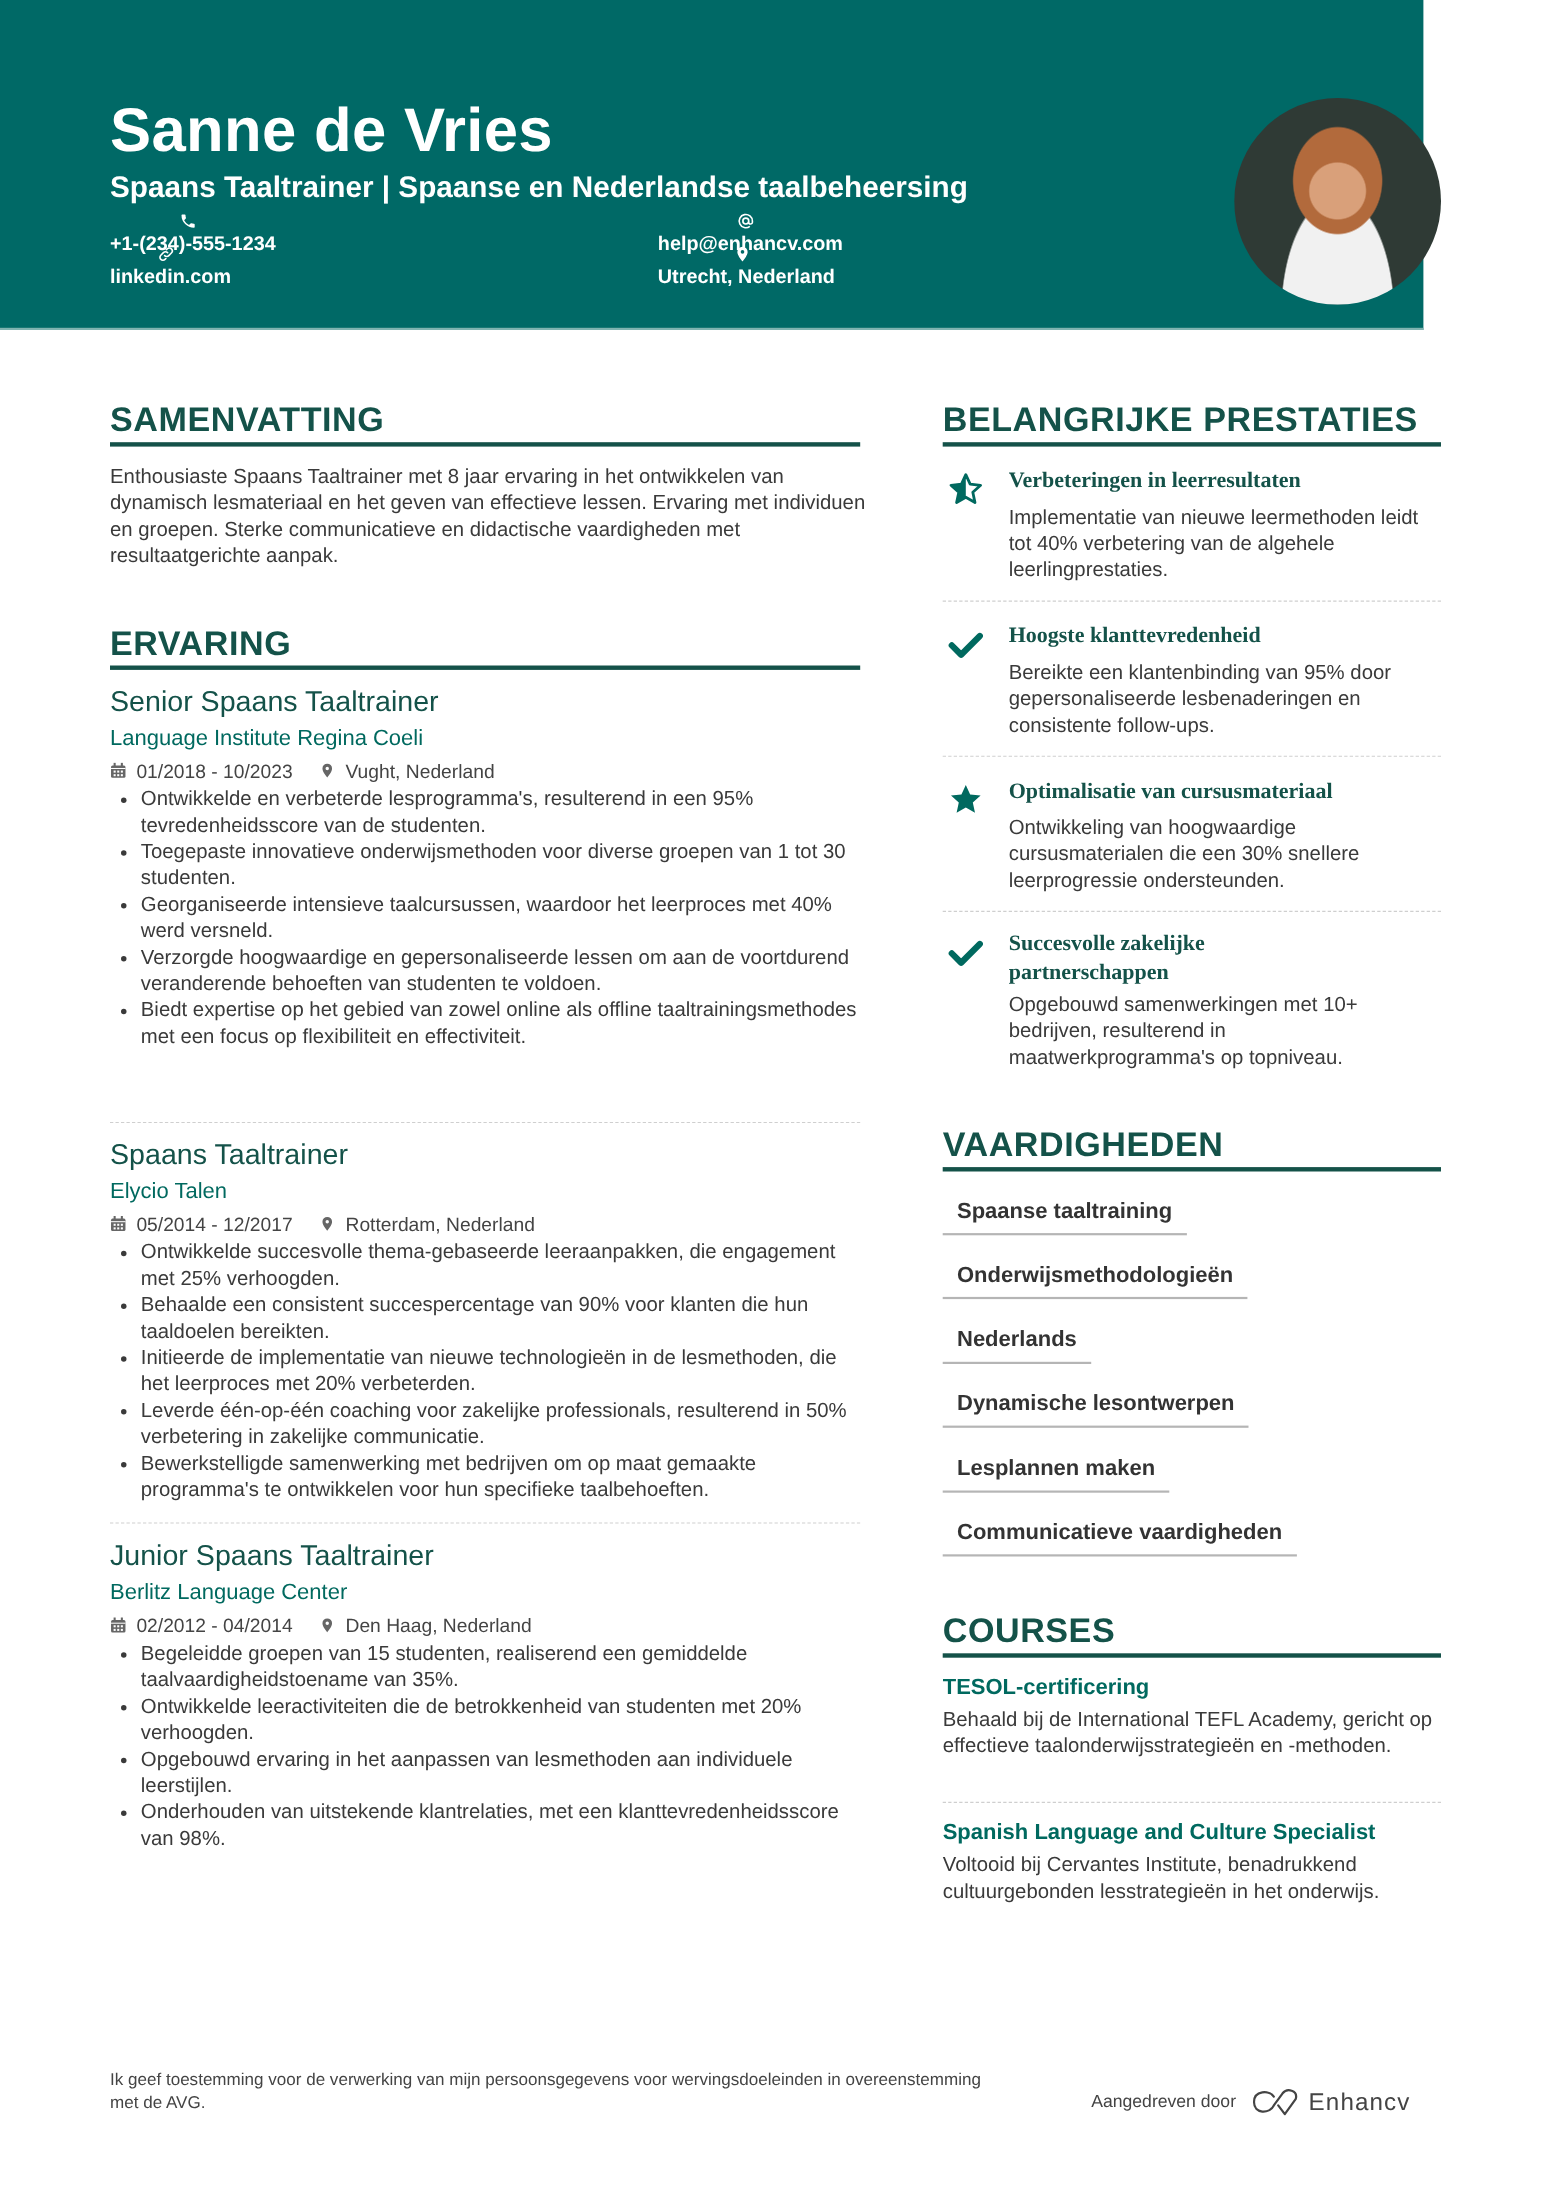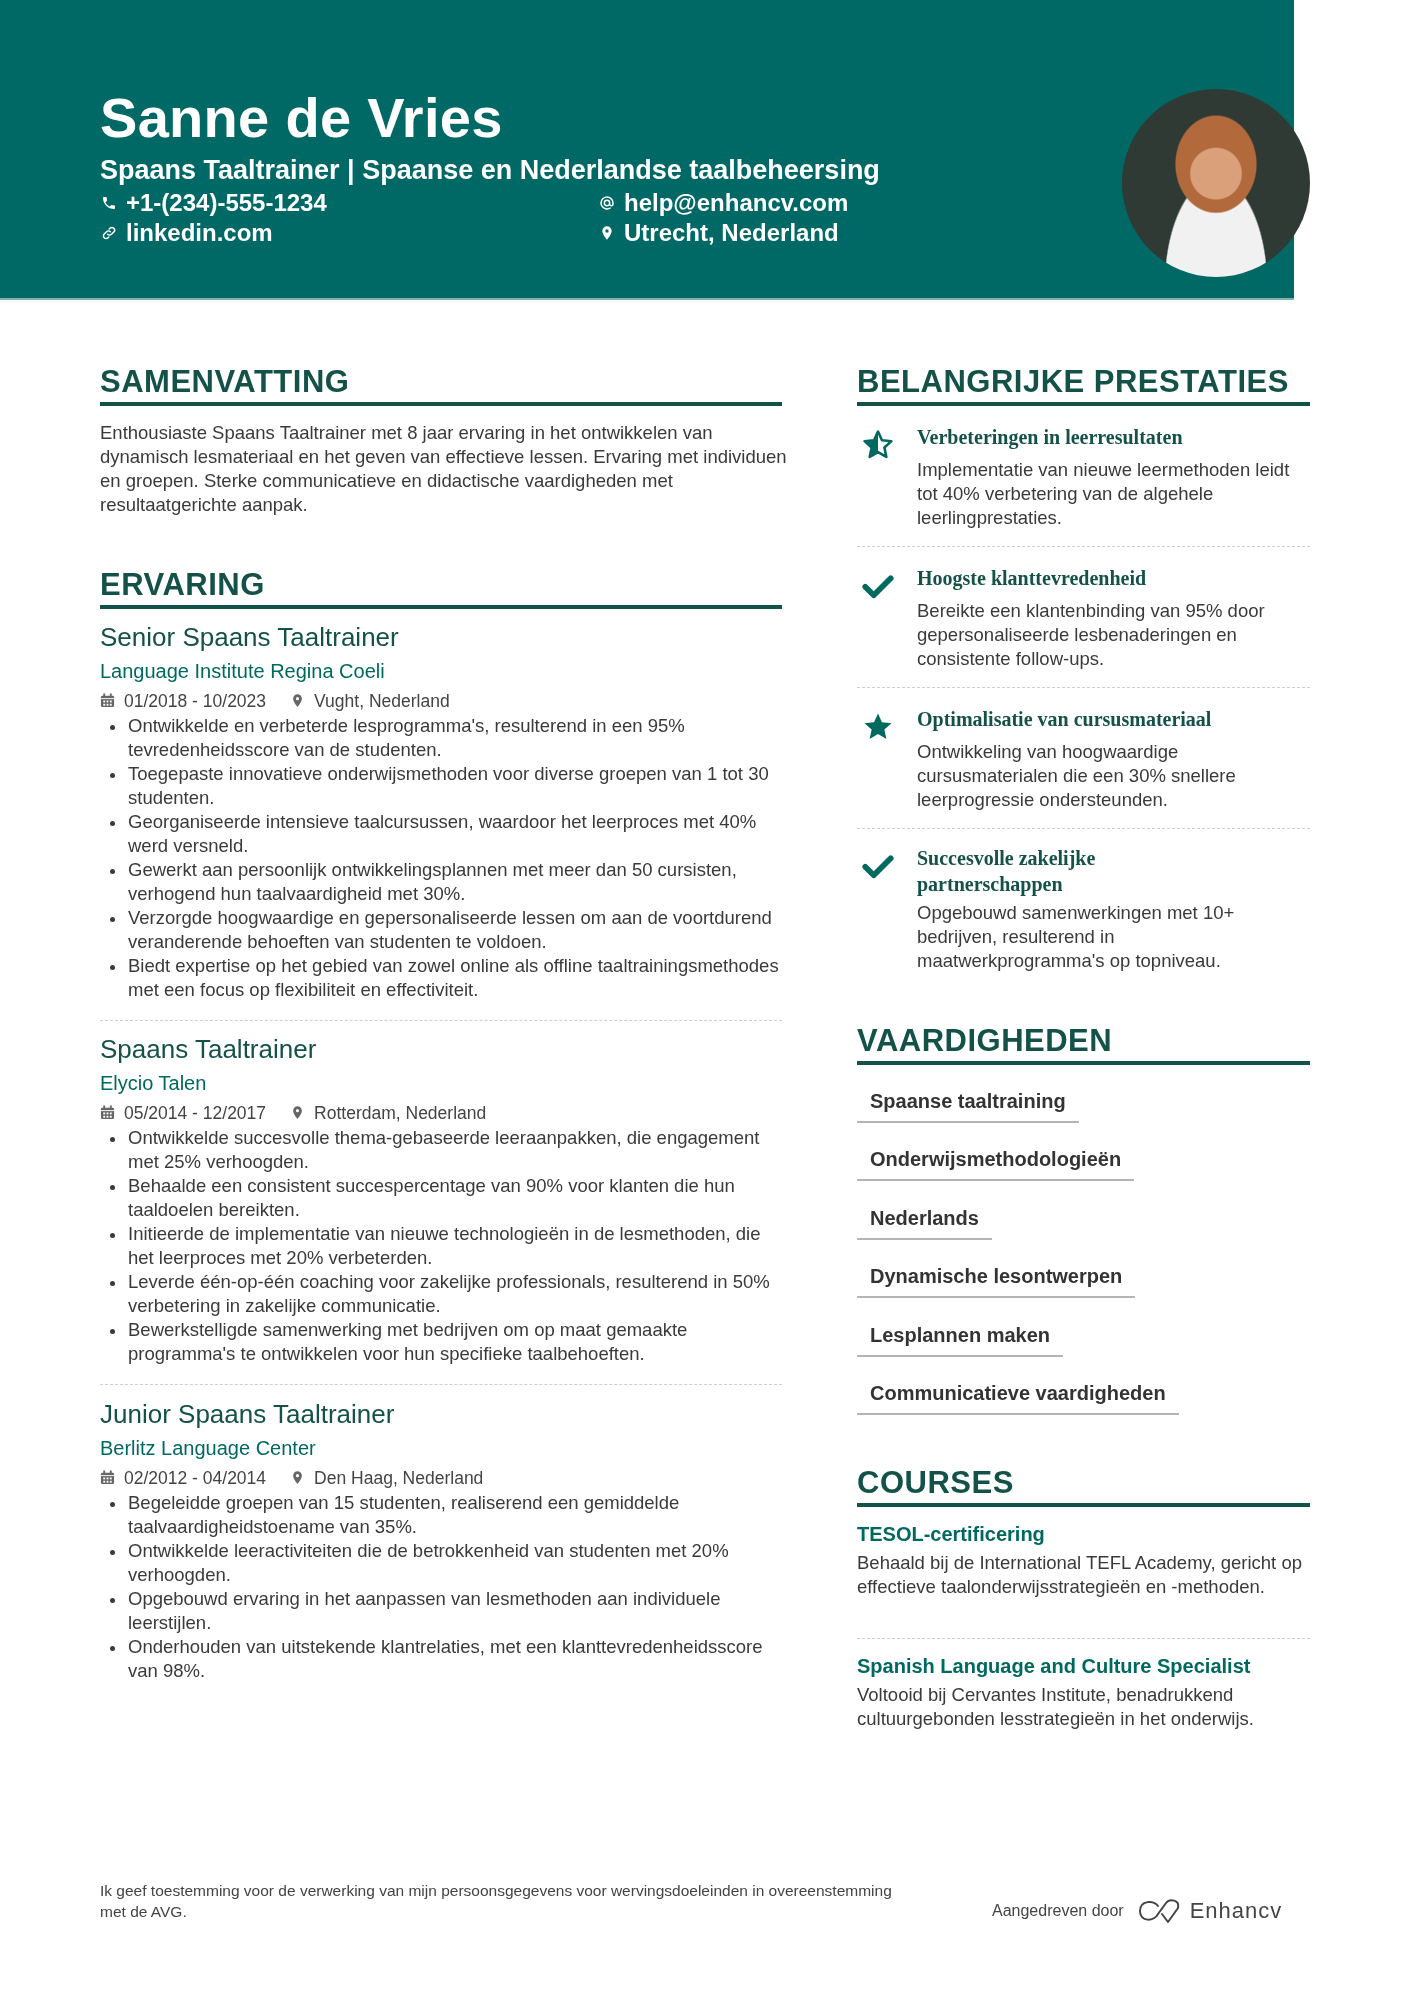--- a/index.html
+++ b/index.html
@@ -10,7 +10,7 @@
   .header { position: absolute; left: 0; top: 0; width: 1294px; height: 300px; background: #006966; border-bottom: 2px solid #7fb3b0; }
   .name { position: absolute; left: 100px; top: 86px; font-size: 56px; font-weight: bold; color: #ffffff; letter-spacing: 0.3px; line-height: 64px; }
   .headline { position: absolute; left: 100px; top: 152px; font-size: 27px; font-weight: bold; color: #ffffff; line-height: 36px; }
-  .contact { position: absolute; font-size: 24px; font-weight: bold; color: #ffffff; line-height: 22px; display: flex; align-items: center; }
+  .contact { position: absolute; font-size: 18px; font-weight: bold; color: #ffffff; line-height: 22px; display: flex; align-items: center; flex-direction: column; }
   .contact .ic { width: 18px; height: 18px; margin-right: 8px; display: inline-flex; align-items: center; justify-content: center; }
   .contact .ic svg { width: 16px; height: 16px; }
   .c-phone { left: 100px; top: 192px; }

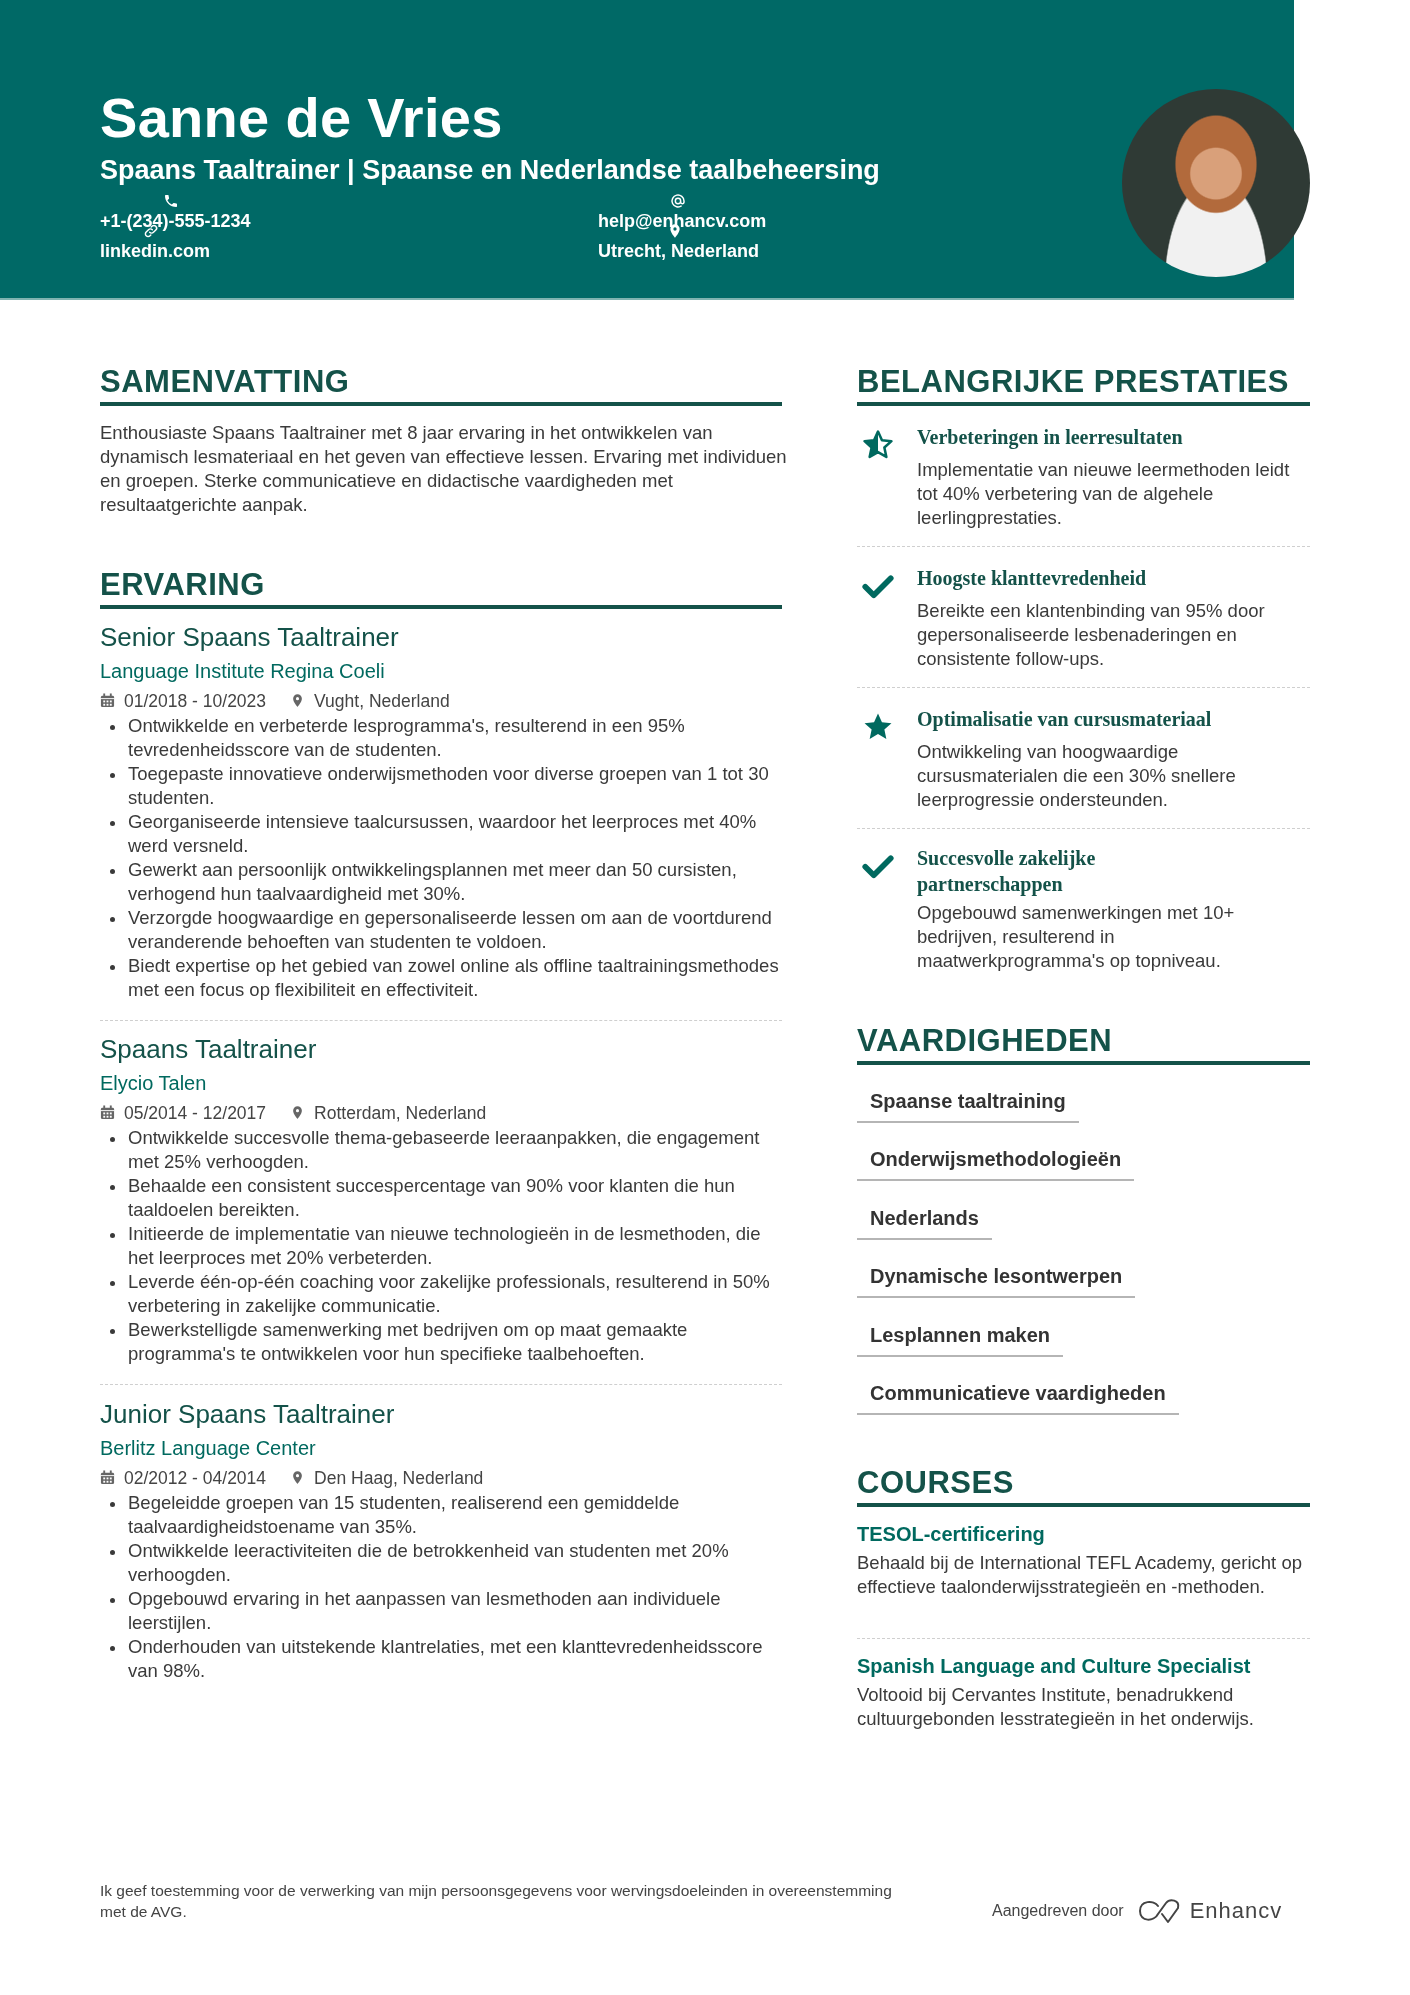--- a/index.html
+++ b/index.html
@@ -147,7 +147,6 @@
     <li>Ontwikkelde en verbeterde lesprogramma's, resulterend in een 95% tevredenheidsscore van de studenten.</li>
     <li>Toegepaste innovatieve onderwijsmethoden voor diverse groepen van 1 tot 30 studenten.</li>
     <li>Georganiseerde intensieve taalcursussen, waardoor het leerproces met 40% werd versneld.</li>
-    <li>Gewerkt aan persoonlijk ontwikkelingsplannen met meer dan 50 cursisten, verhogend hun taalvaardigheid met 30%.</li>
     <li>Verzorgde hoogwaardige en gepersonaliseerde lessen om aan de voortdurend veranderende behoeften van studenten te voldoen.</li>
     <li>Biedt expertise op het gebied van zowel online als offline taaltrainingsmethodes met een focus op flexibiliteit en effectiviteit.</li>
   </ul>

